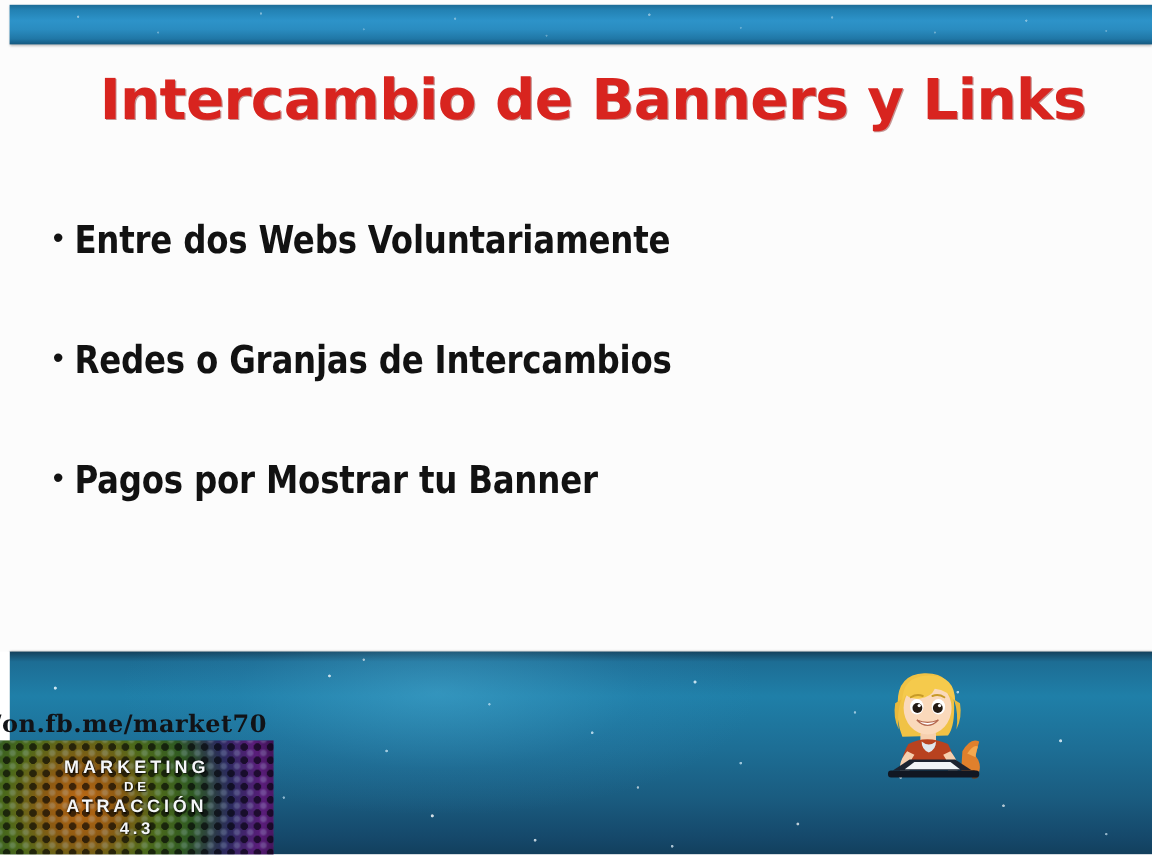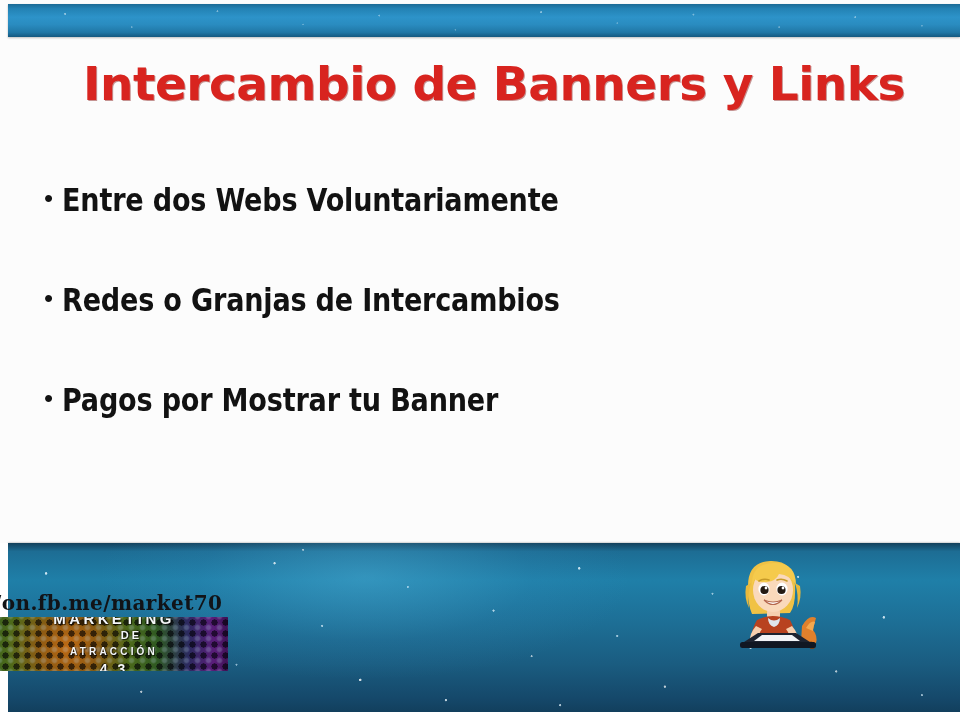--- a/index.html
+++ b/index.html
@@ -186,7 +186,7 @@
     left: 0px;
     top: 617px;
     width: 228px;
-    height: 54px;
+    height: 95px;
     overflow: hidden;
     z-index: 5;
     background:

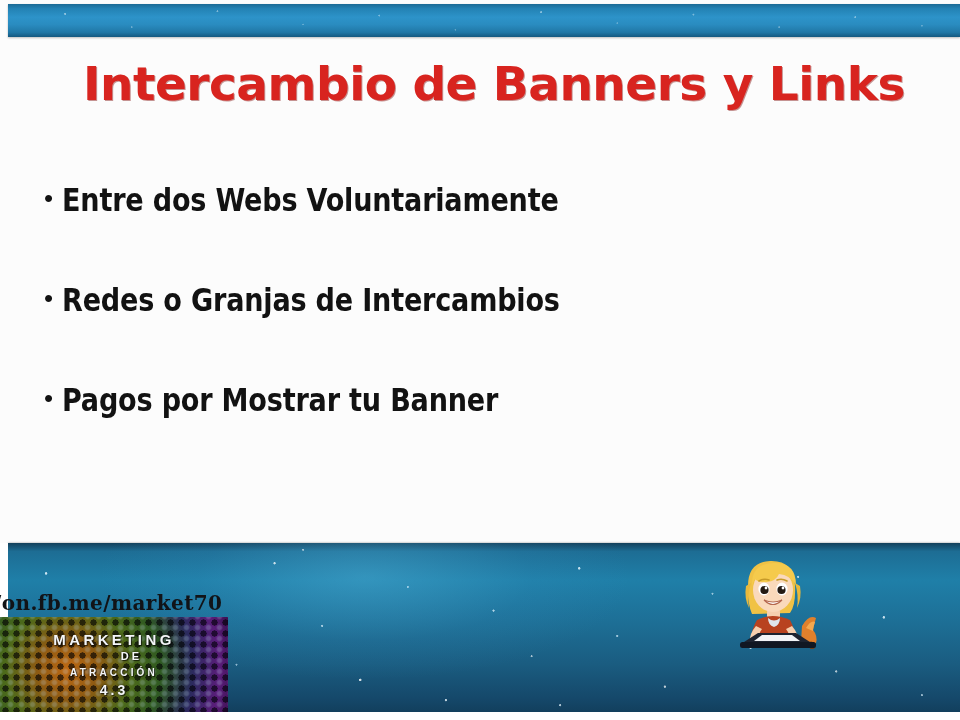--- a/index.html
+++ b/index.html
@@ -224,7 +224,7 @@
     text-shadow: 0 0 3px rgba(0,0,0,.85), 1px 1px 0 rgba(0,0,0,.5);
   }
   .badge .b-line1 { font-size: 15px; letter-spacing: 3.4px; line-height: 18px; }
-  .badge .b-line2 { font-size: 11px; letter-spacing: 3.0px; line-height: 15px; padding-left: 35px; }
+  .badge .b-line2 { font-size: 11px; letter-spacing: 3.0px; line-height: 15px; }
   .badge .b-line3 { font-size: 10px; letter-spacing: 3.2px; line-height: 18px; }
   .badge .b-line4 { font-size: 14px; letter-spacing: 3.0px; line-height: 17px; }
 

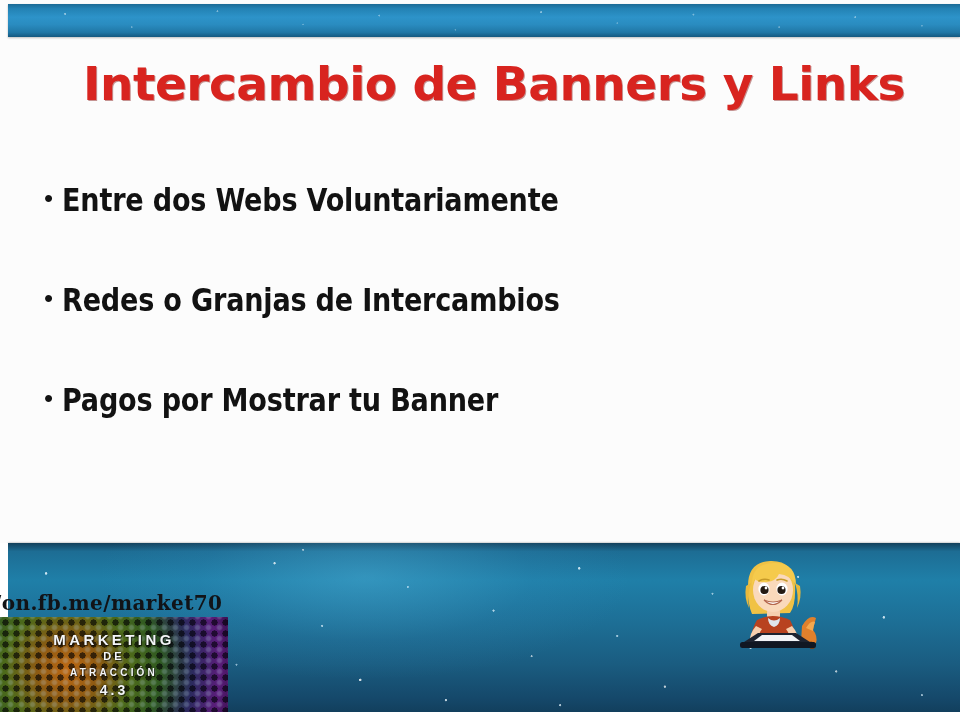--- a/index.html
+++ b/index.html
@@ -225,7 +225,7 @@
   }
   .badge .b-line1 { font-size: 15px; letter-spacing: 3.4px; line-height: 18px; }
   .badge .b-line2 { font-size: 11px; letter-spacing: 3.0px; line-height: 15px; }
-  .badge .b-line3 { font-size: 10px; letter-spacing: 3.2px; line-height: 18px; }
+  .badge .b-line3 { font-size: 15px; letter-spacing: 3.2px; line-height: 18px; }
   .badge .b-line4 { font-size: 14px; letter-spacing: 3.0px; line-height: 17px; }
 
   

